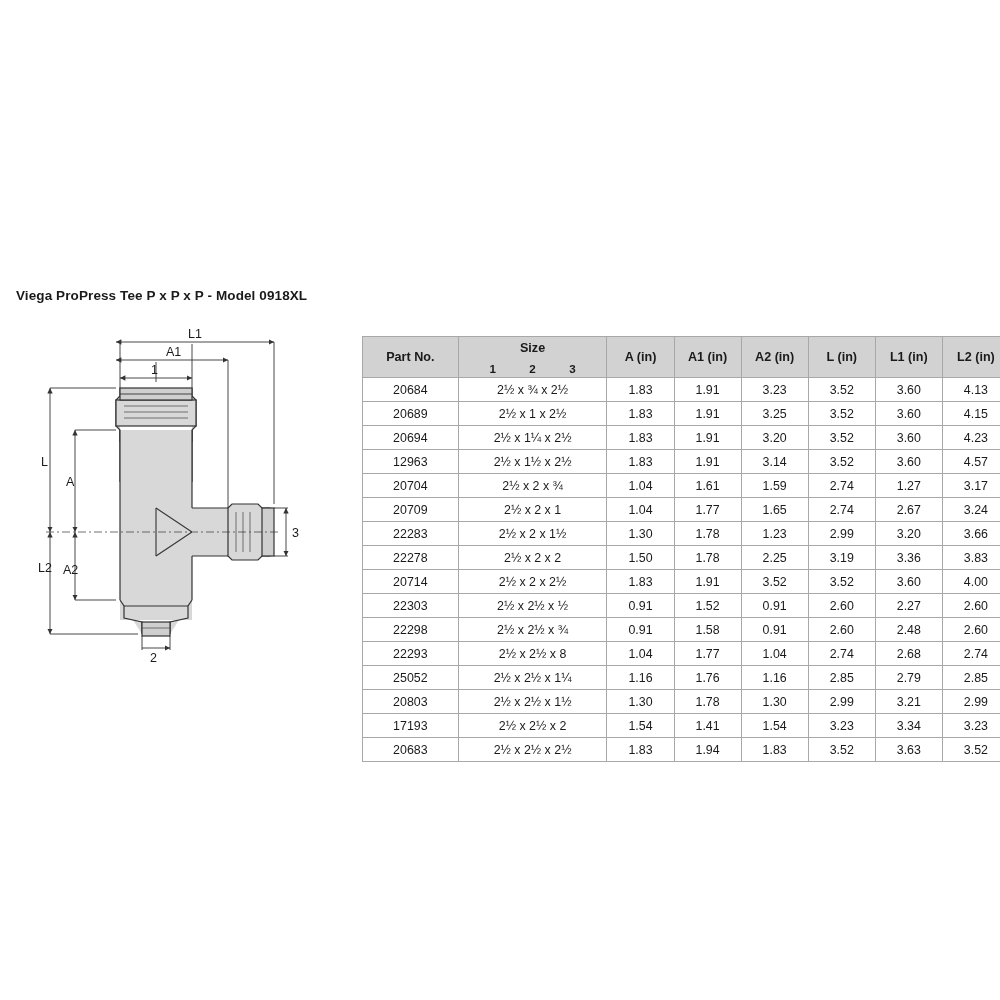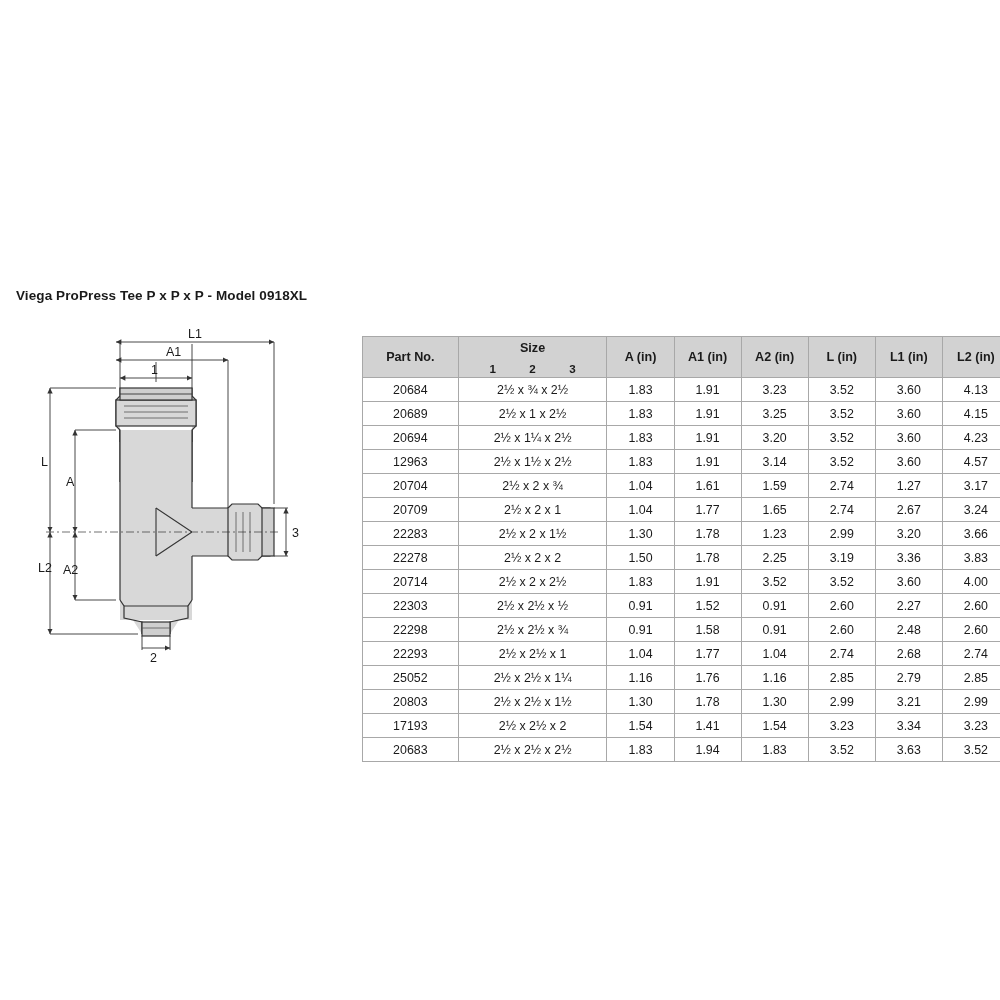--- a/index.html
+++ b/index.html
@@ -337,7 +337,7 @@
           </tr>
           <tr>
             <td class="col-part">22293</td>
-            <td class="col-size">2½ x 2½ x 1</td>
+            <td class="col-size">2½ x 2½ x 8</td>
             <td class="col-num">1.04</td>
             <td class="col-num">1.77</td>
             <td class="col-num">1.04</td>

